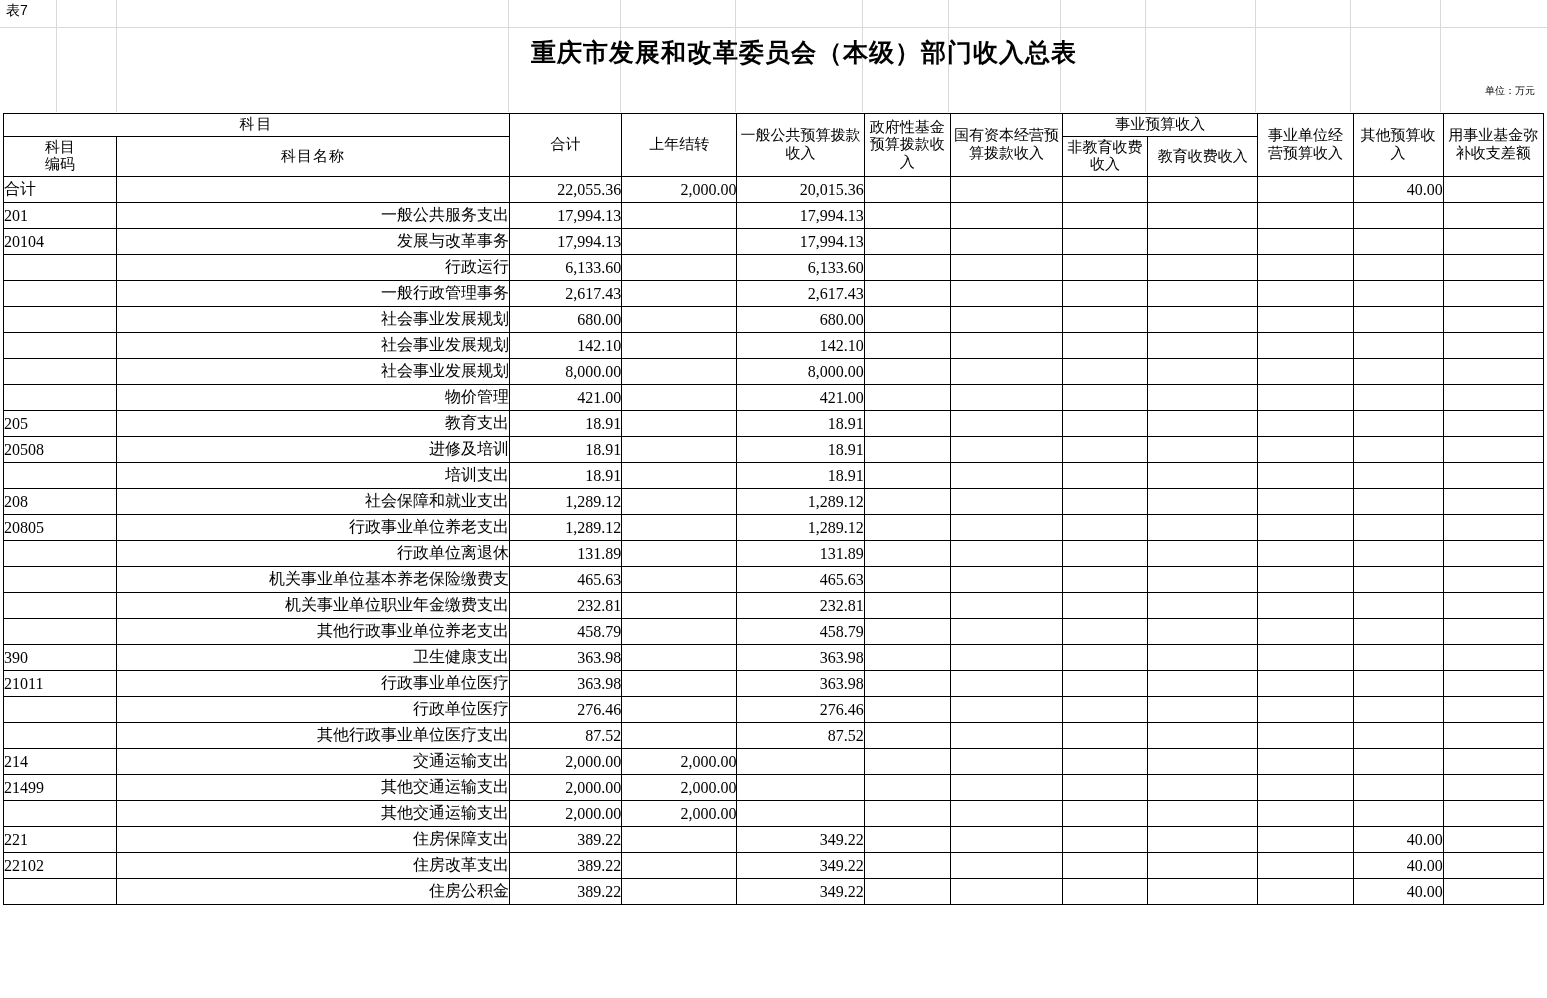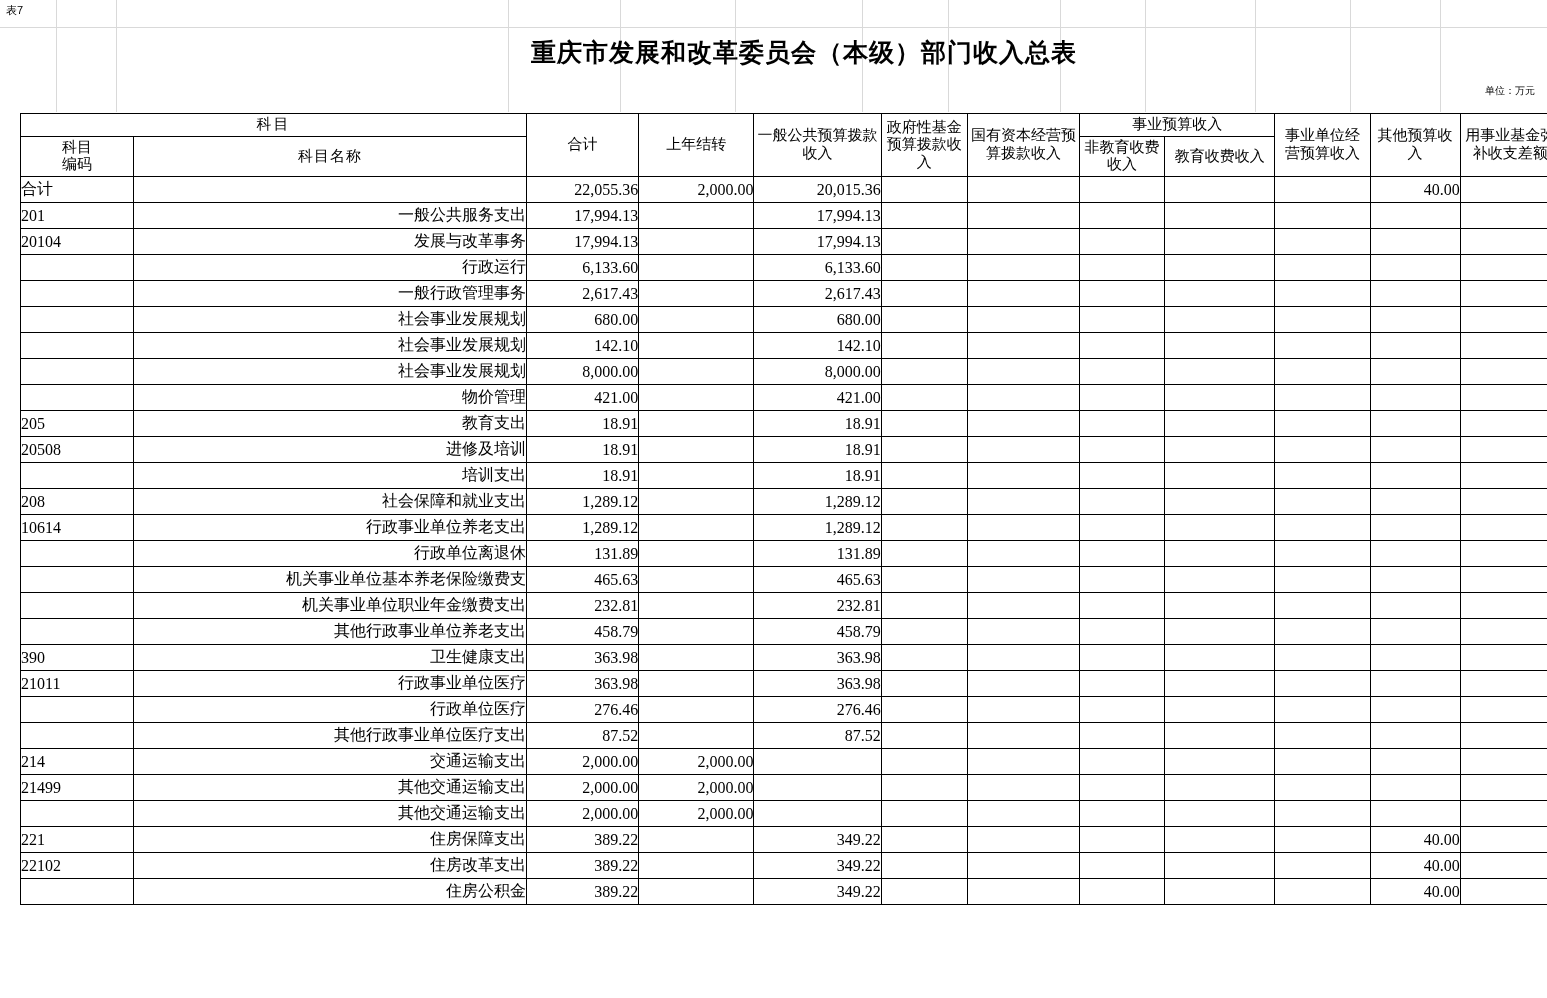--- a/index.html
+++ b/index.html
@@ -42,7 +42,7 @@
     position: absolute;
     left: 6px;
     top: 3px;
-    font-size: 11px;
+    font-size: 14px;
     line-height: 14px;
   }
 

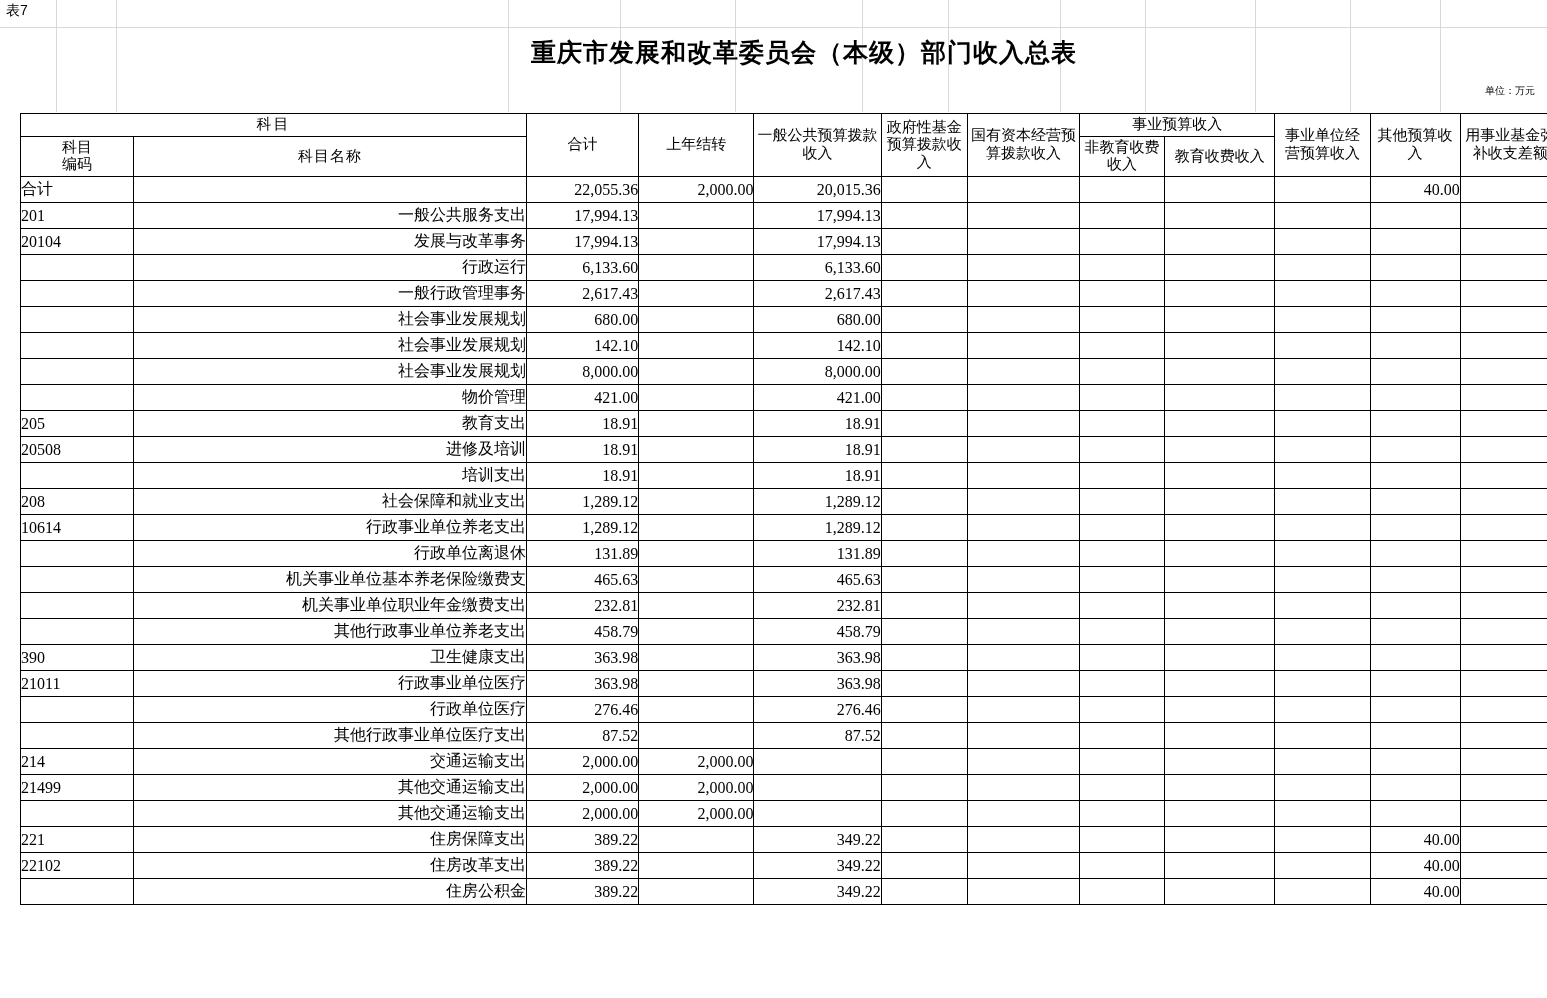--- a/index.html
+++ b/index.html
@@ -70,7 +70,7 @@
   .table-wrap {
     position: absolute;
     top: 113px;
-    left: 20px;
+    left: 3px;
     width: 1243px;
   }
   table.budget {

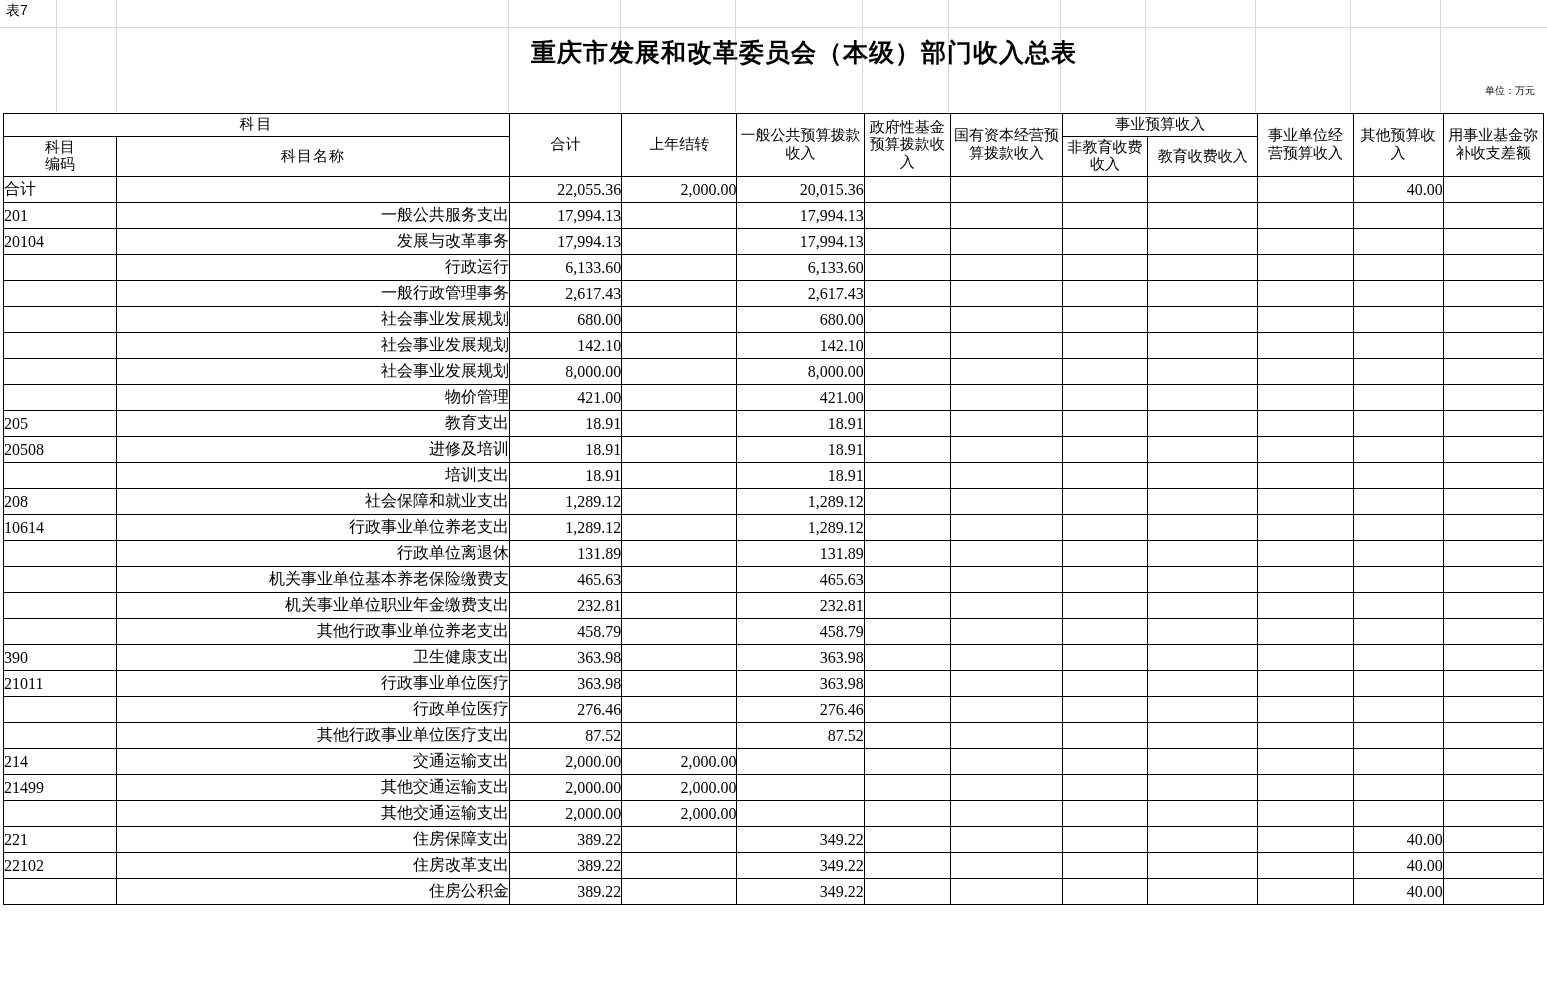--- a/index.html
+++ b/index.html
@@ -391,7 +391,7 @@
           <td class="num"></td>
         </tr>
         <tr>
-          <td class="code code-lvl1">10614</td>
+          <td class="code code-lvl1">20805</td>
           <td class="name lvl1">行政事业单位养老支出</td>
           <td class="num">1,289.12</td>
           <td class="num"></td>

